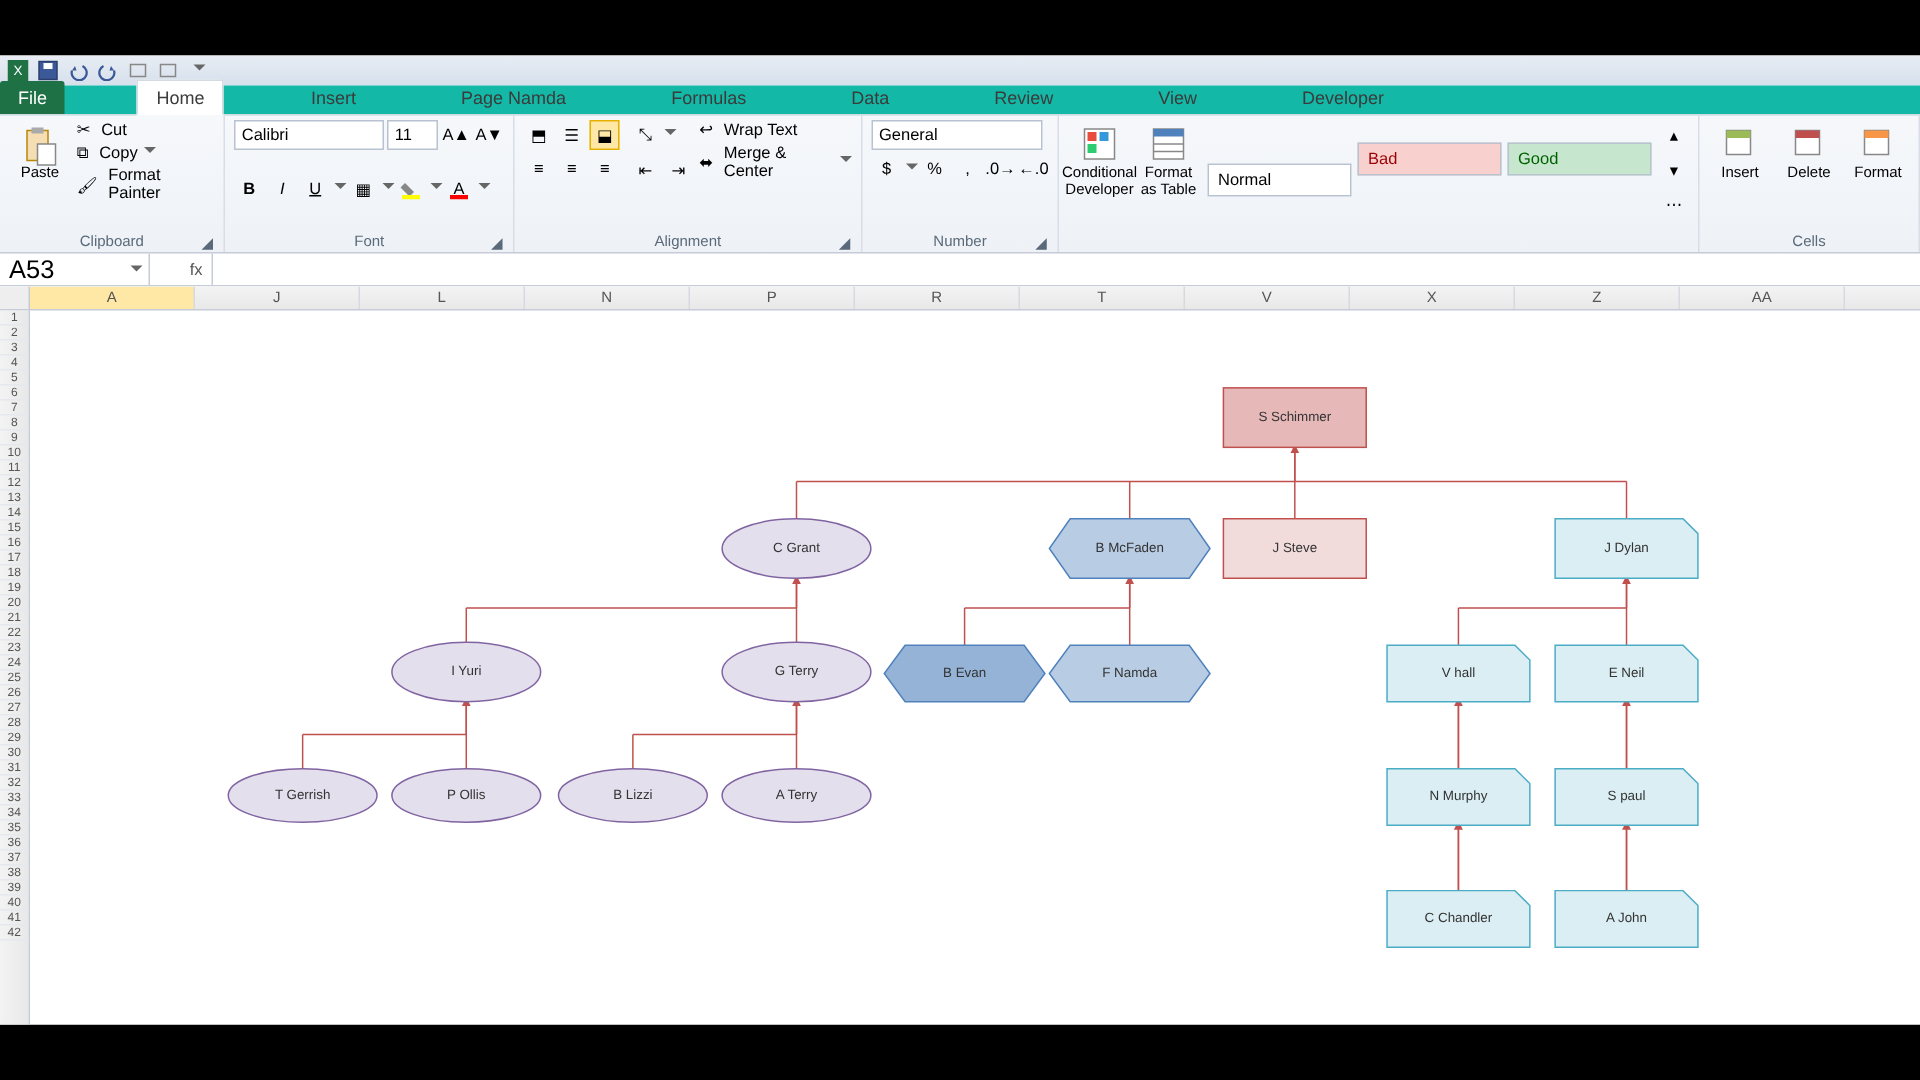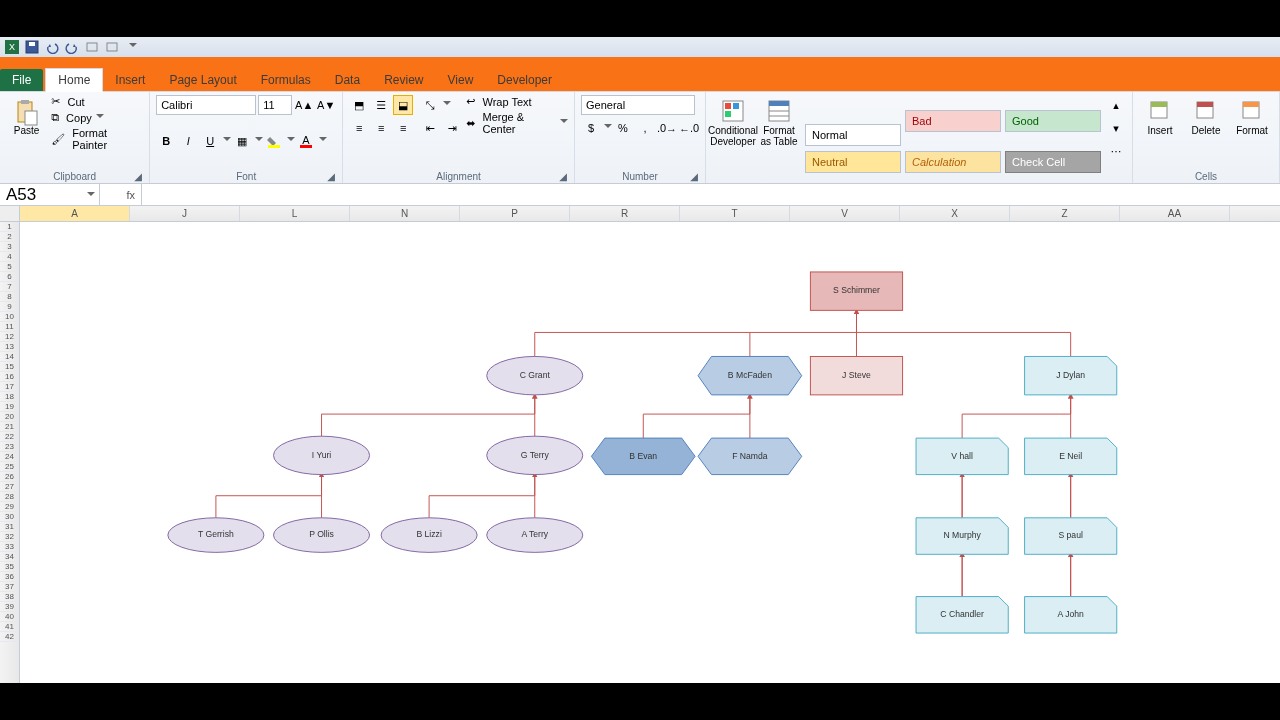--- a/index.html
+++ b/index.html
@@ -12,7 +12,7 @@
   .title-area { position: absolute; top: 37px; left: 0; right: 0; height: 20px; text-align: center; line-height: 20px; font-size: 12px; color: #4a5a6a; pointer-events: none; }
 
   
-  .tabs { height: 35px; background: #f97316; border-bottom: 1px solid #d4d9e2; display: flex; align-items: flex-end; }
+  .tabs { height: 20px; background: #14b8a6; border-bottom: 1px solid #d4d9e2; display: flex; align-items: flex-end; gap: 46px; }
   .tab { padding: 4px 12px; font-size: 12px; color: #3b3b3b; cursor: default; }
   .tab.file { background: #1e7145; color: #fff; border-radius: 2px 2px 0 0; margin-right: 2px; }
   .tab.active { border: 1px solid #d4d9e2; border-bottom: 1px solid #fff; background: #fff; position: relative; top: 1px; }

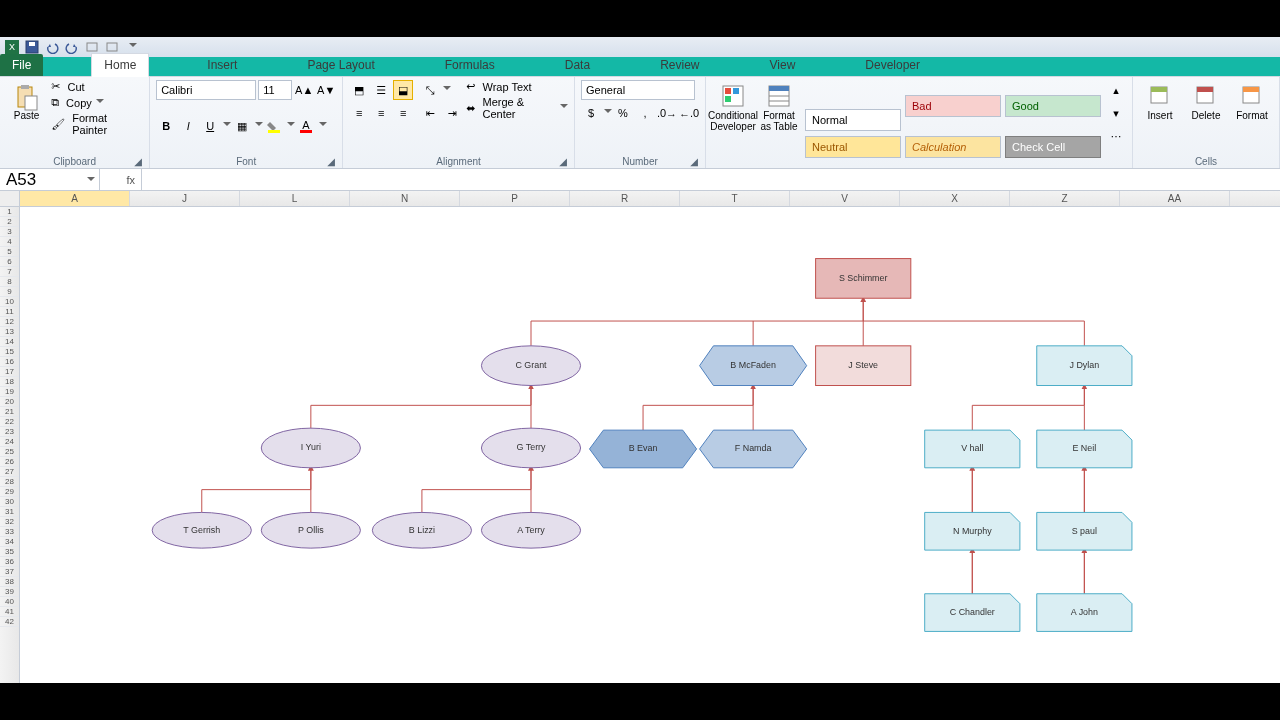--- a/index.html
+++ b/index.html
@@ -116,7 +116,7 @@
     <div class="tab file">File</div>
     <div class="tab active">Home</div>
     <div class="tab">Insert</div>
-    <div class="tab">Page Layout</div>
+    <div class="tab">Page Namda</div>
     <div class="tab">Formulas</div>
     <div class="tab">Data</div>
     <div class="tab">Review</div>

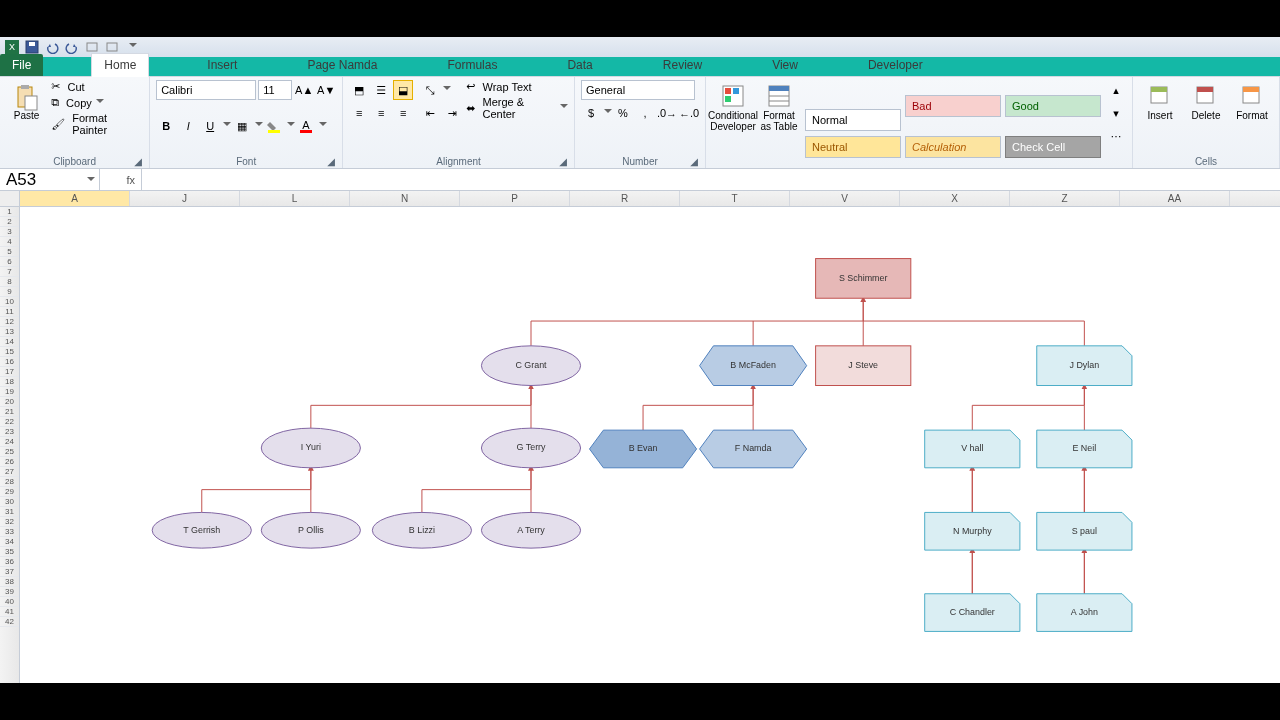--- a/index.html
+++ b/index.html
@@ -264,11 +264,6 @@
             <div class="style-cell style-normal">Normal</div>
             <div class="style-cell style-bad">Bad</div>
             <div class="style-cell style-good">Good</div>
-          </div>
-          <div class="row">
-            <div class="style-cell style-neutral">Neutral</div>
-            <div class="style-cell style-calc">Calculation</div>
-            <div class="style-cell style-check">Check Cell</div>
           </div>
         </div>
         <div class="col" style="justify-content:center">

